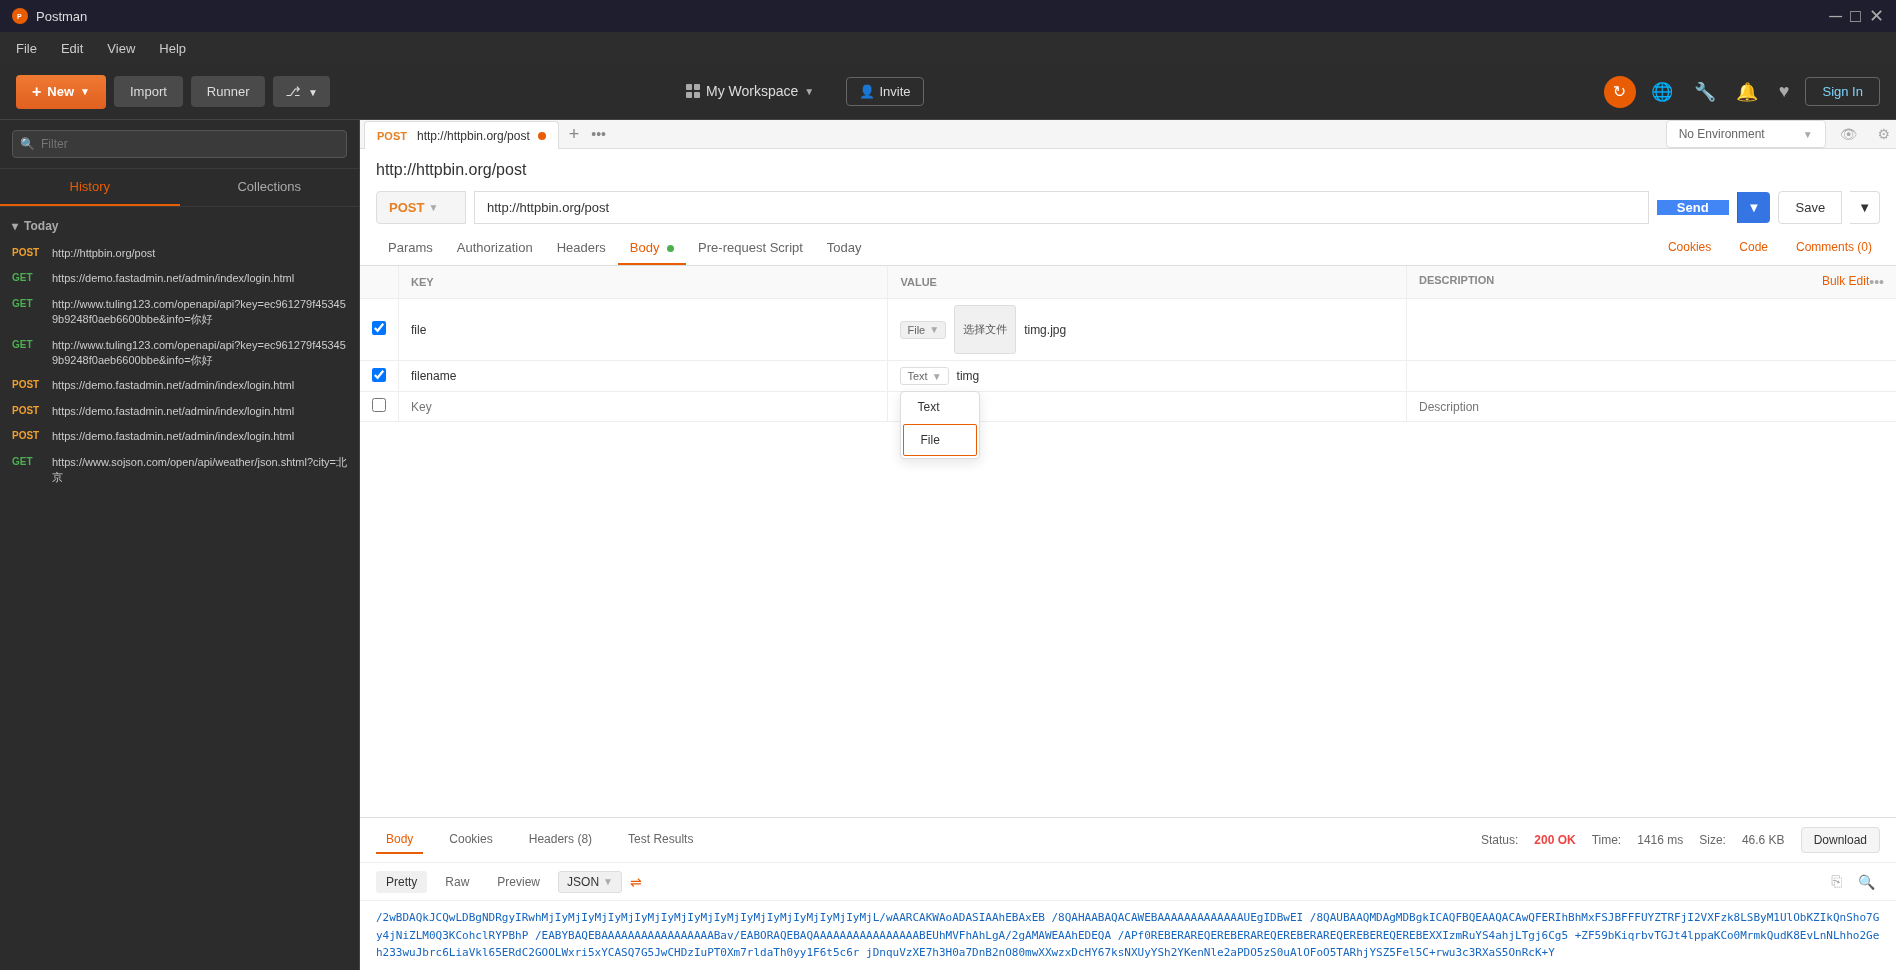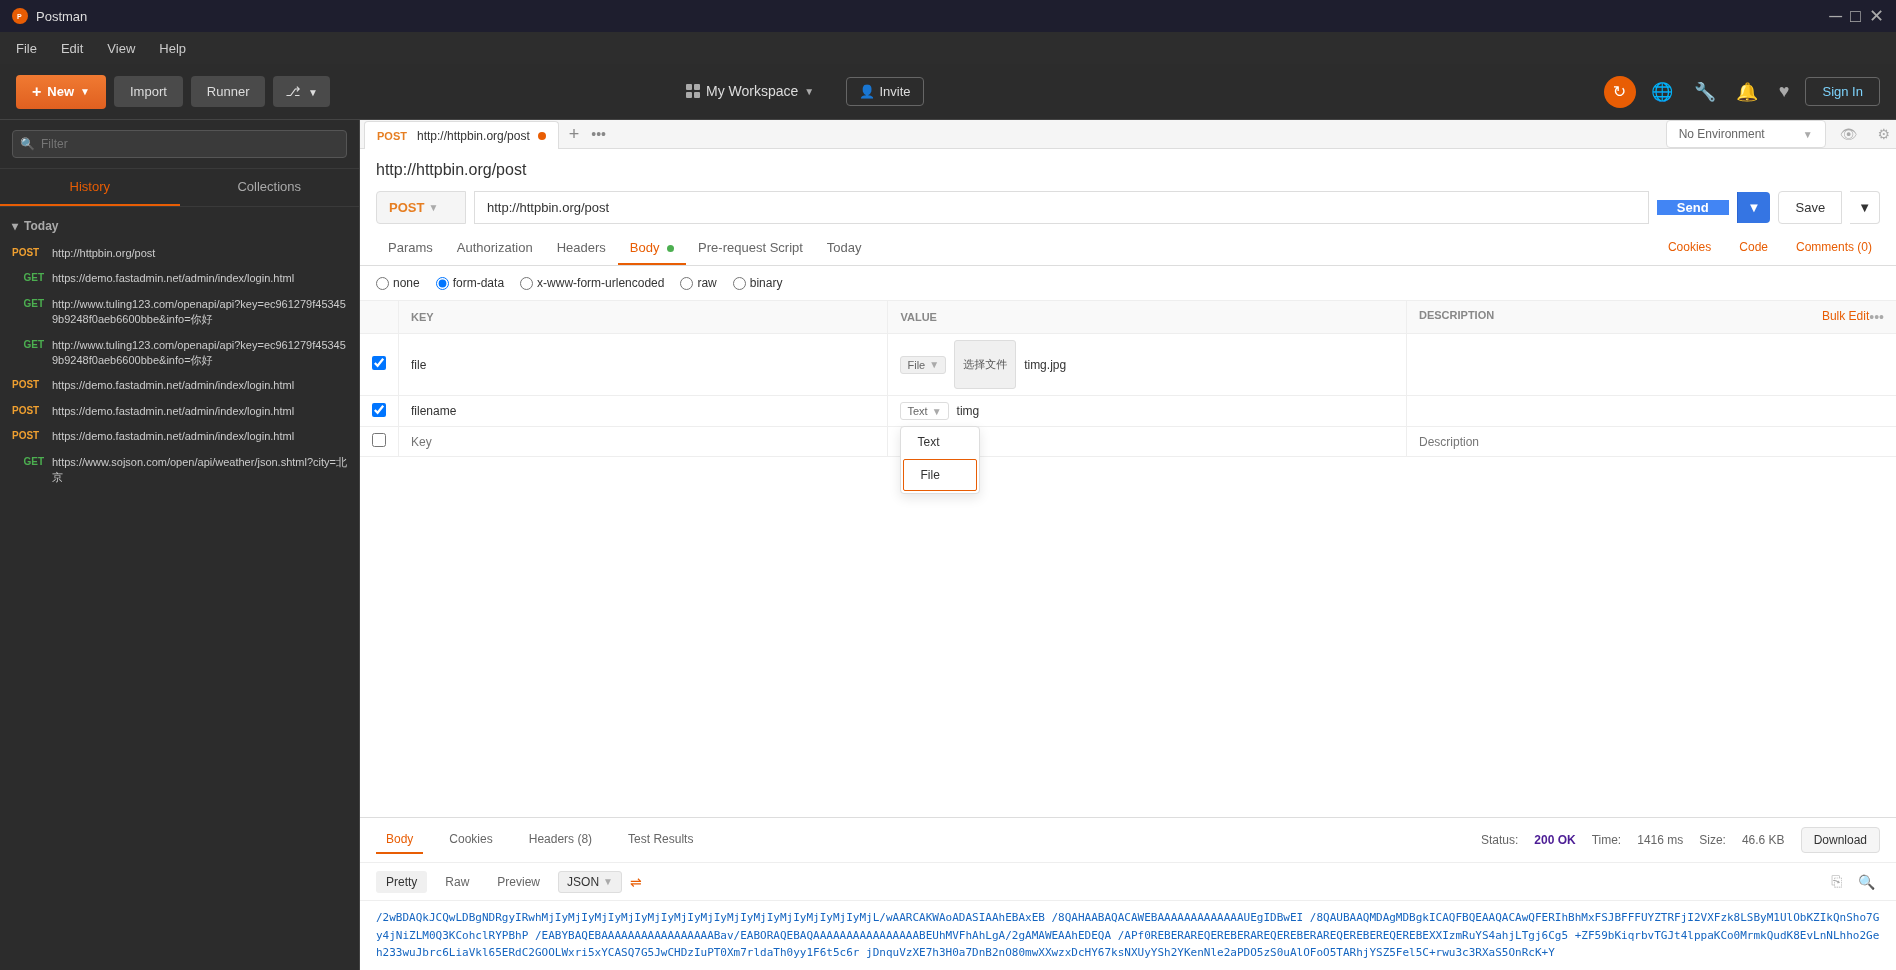--- a/index.html
+++ b/index.html
@@ -52,7 +52,7 @@
     .history-item { display: flex; align-items: flex-start; gap: 8px; padding: 5px 0; cursor: pointer; border-radius: 3px; }
     .method-badge { font-size: 10px; font-weight: 700; min-width: 32px; text-align: left; padding-top: 1px; }
     .method-badge.post { color: #f0a030; }
-    .method-badge.get { color: #4caf50; text-align: right; }
+    .method-badge.get { color: #4caf50; }
     .history-url { color: #ccc; font-size: 11px; line-height: 1.4; word-break: break-all; }
     
     

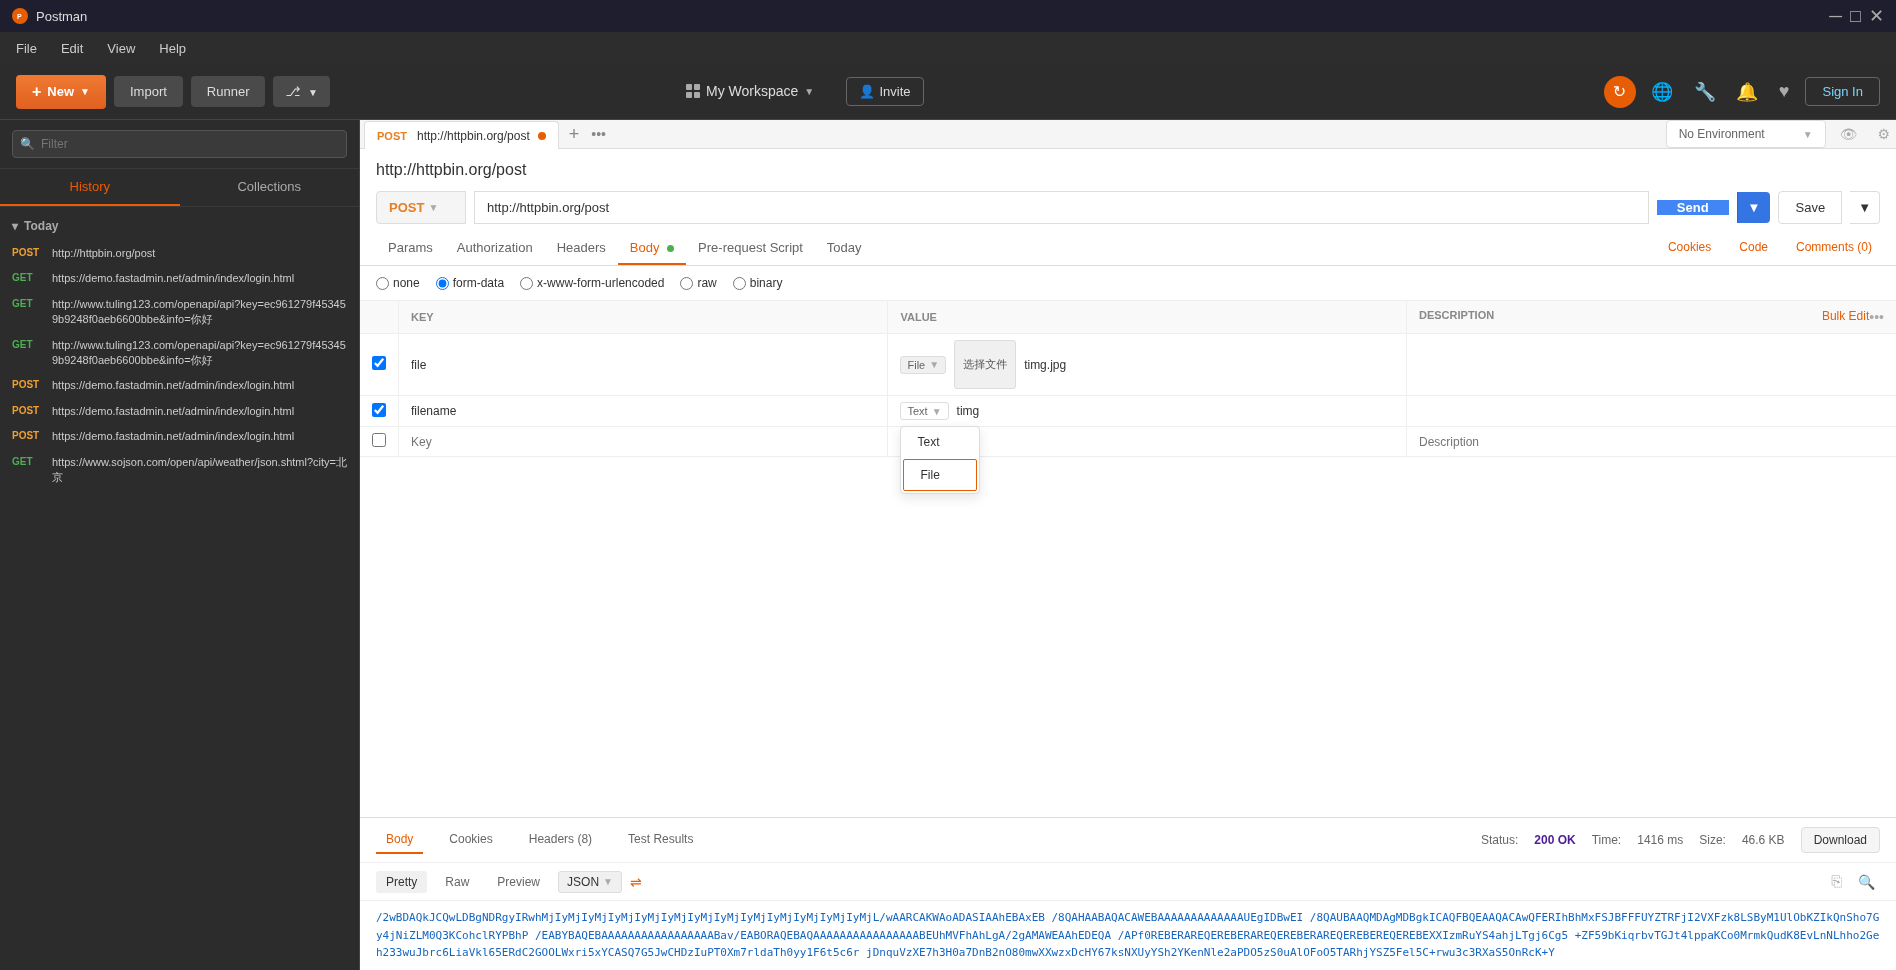--- a/index.html
+++ b/index.html
@@ -321,28 +321,6 @@
       </div>
     </div>
 
-    <div class="body-options">
-      <label class="radio-option">
-        <input type="radio" name="bodytype" style="">
-        <span>none</span>
-      </label>
-      <label class="radio-option">
-        <input type="radio" name="bodytype" checked="" style="">
-        <span>form-data</span>
-      </label>
-      <label class="radio-option">
-        <input type="radio" name="bodytype" style="">
-        <span>x-www-form-urlencoded</span>
-      </label>
-      <label class="radio-option">
-        <input type="radio" name="bodytype" style="">
-        <span>raw</span>
-      </label>
-      <label class="radio-option">
-        <input type="radio" name="bodytype" style="">
-        <span>binary</span>
-      </label>
-    </div>
 
     <div class="form-table" style="position: relative;">
       <table>

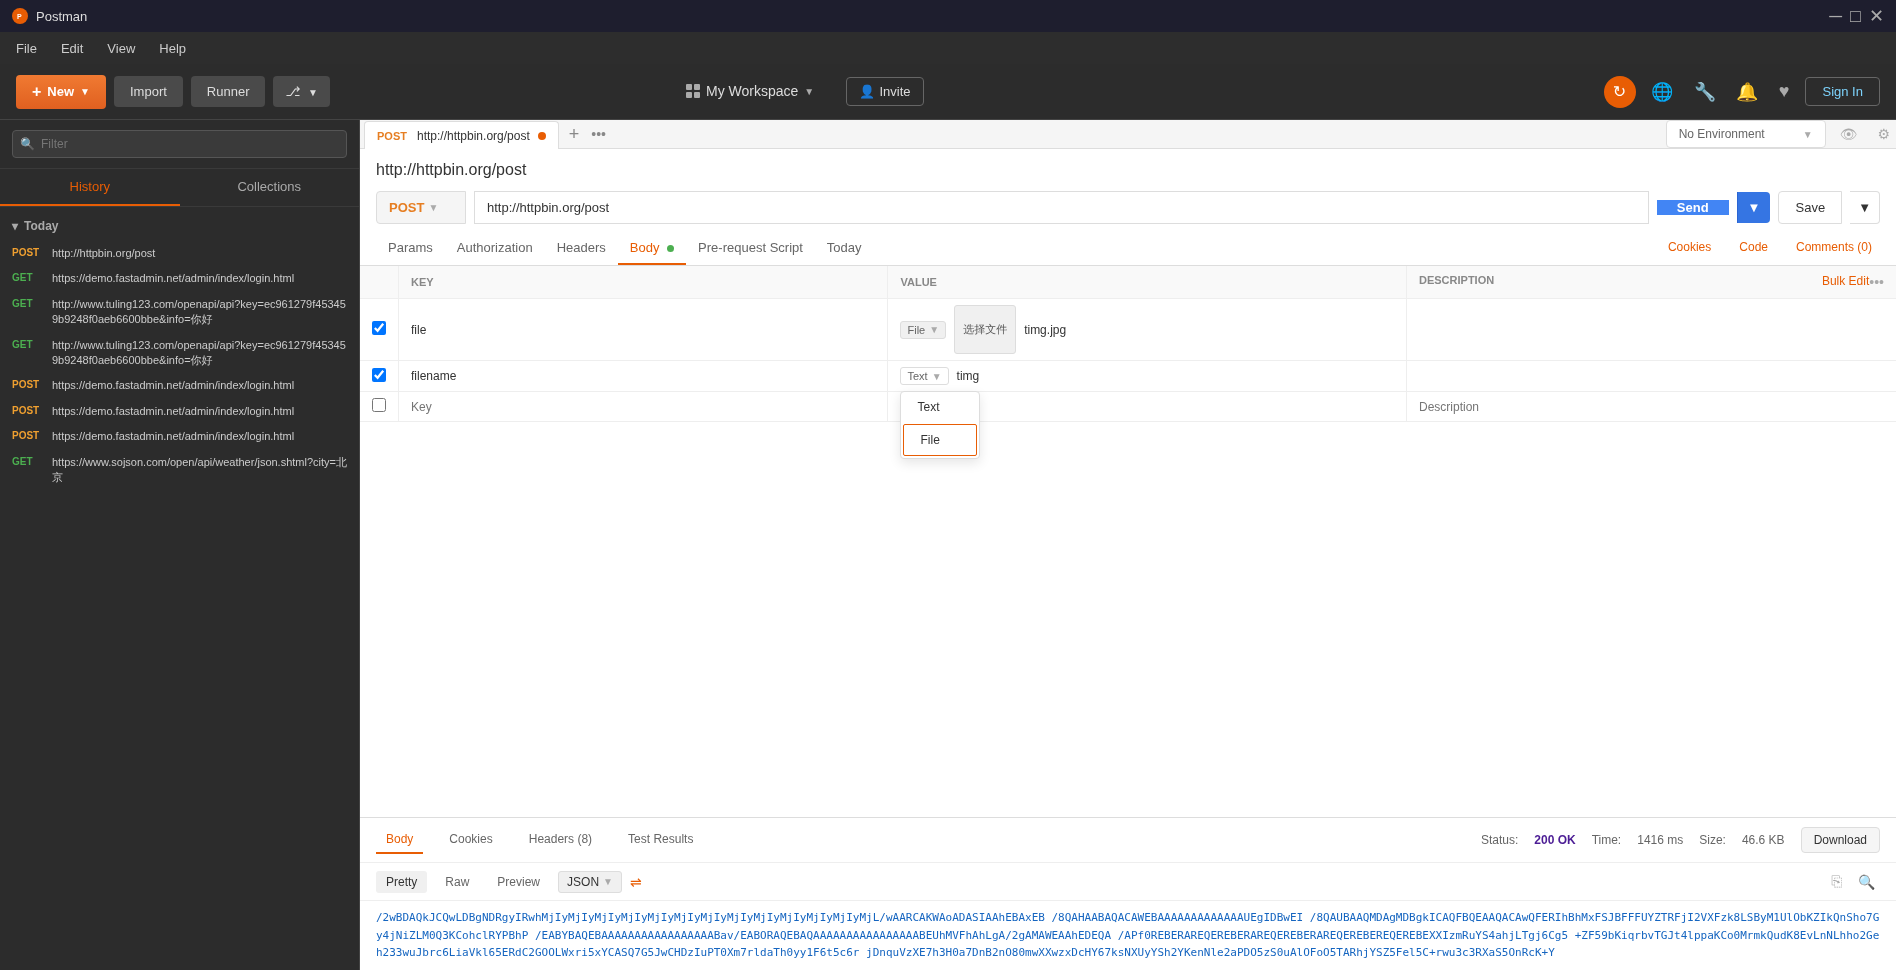--- a/index.html
+++ b/index.html
@@ -113,7 +113,7 @@
     .resp-tab { padding: 6px 10px; color: #666; cursor: pointer; font-size: 12px; border-bottom: 2px solid transparent; }
     .resp-tab.active { color: #e85d04; border-bottom-color: #e85d04; }
     .response-status { margin-left: auto; display: flex; align-items: center; gap: 16px; font-size: 12px; color: #666; }
-    .status-ok { color: #4c1d95; font-weight: 600; }
+    .status-ok { color: #ef4444; font-weight: 600; }
     .time-val { color: #666; }
     .size-val { color: #666; }
     .download-btn { background: #f5f5f5; border: 1px solid #ddd; border-radius: 4px; padding: 5px 12px; font-size: 12px; color: #333; cursor: pointer; }

